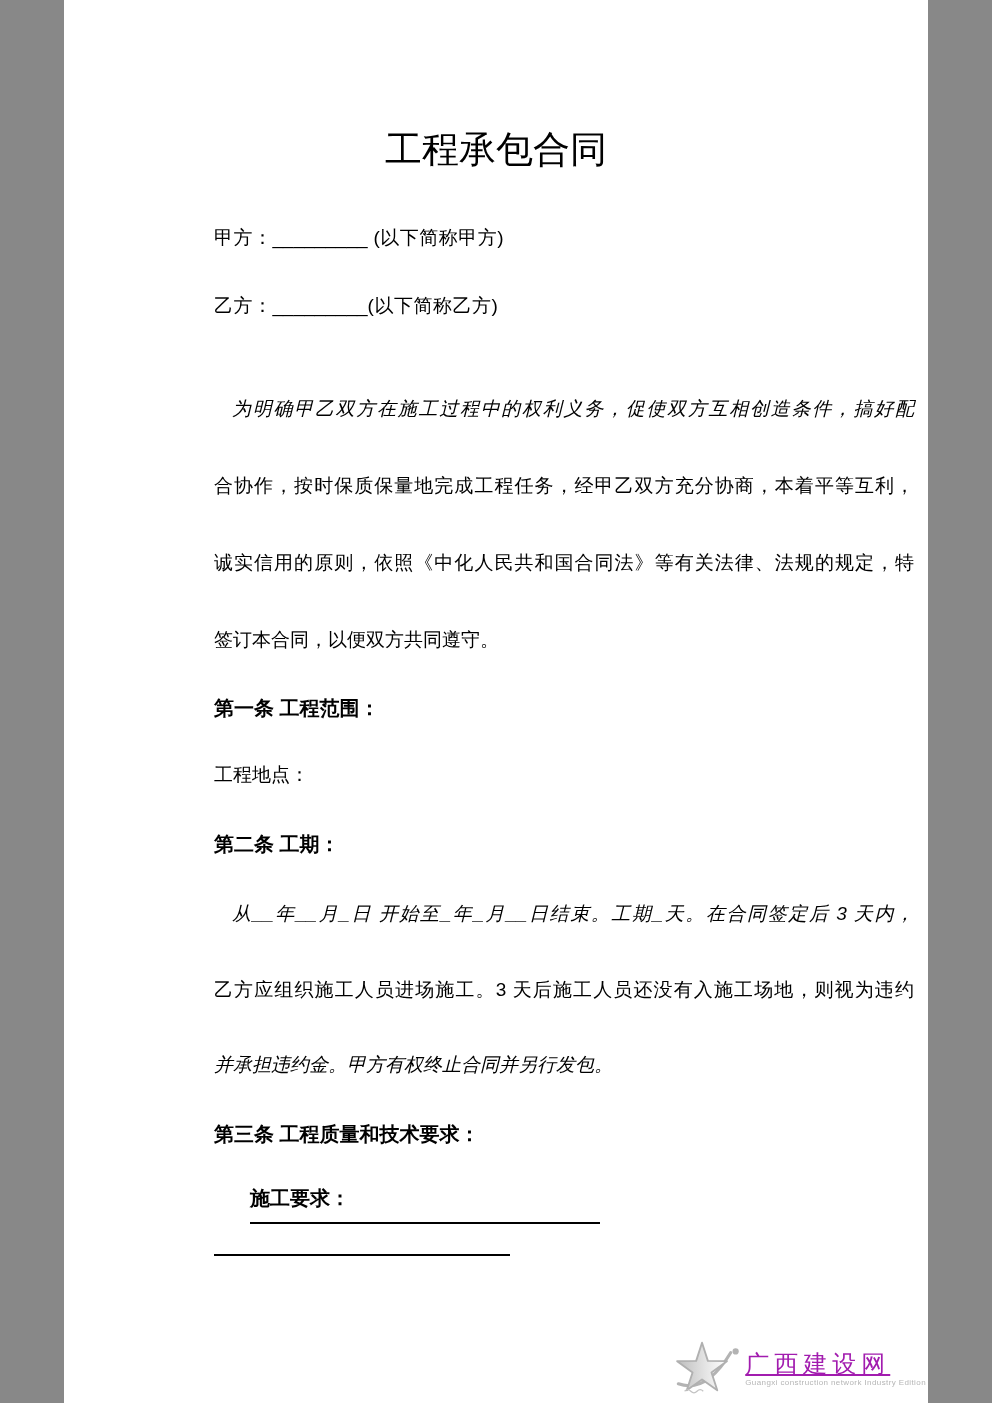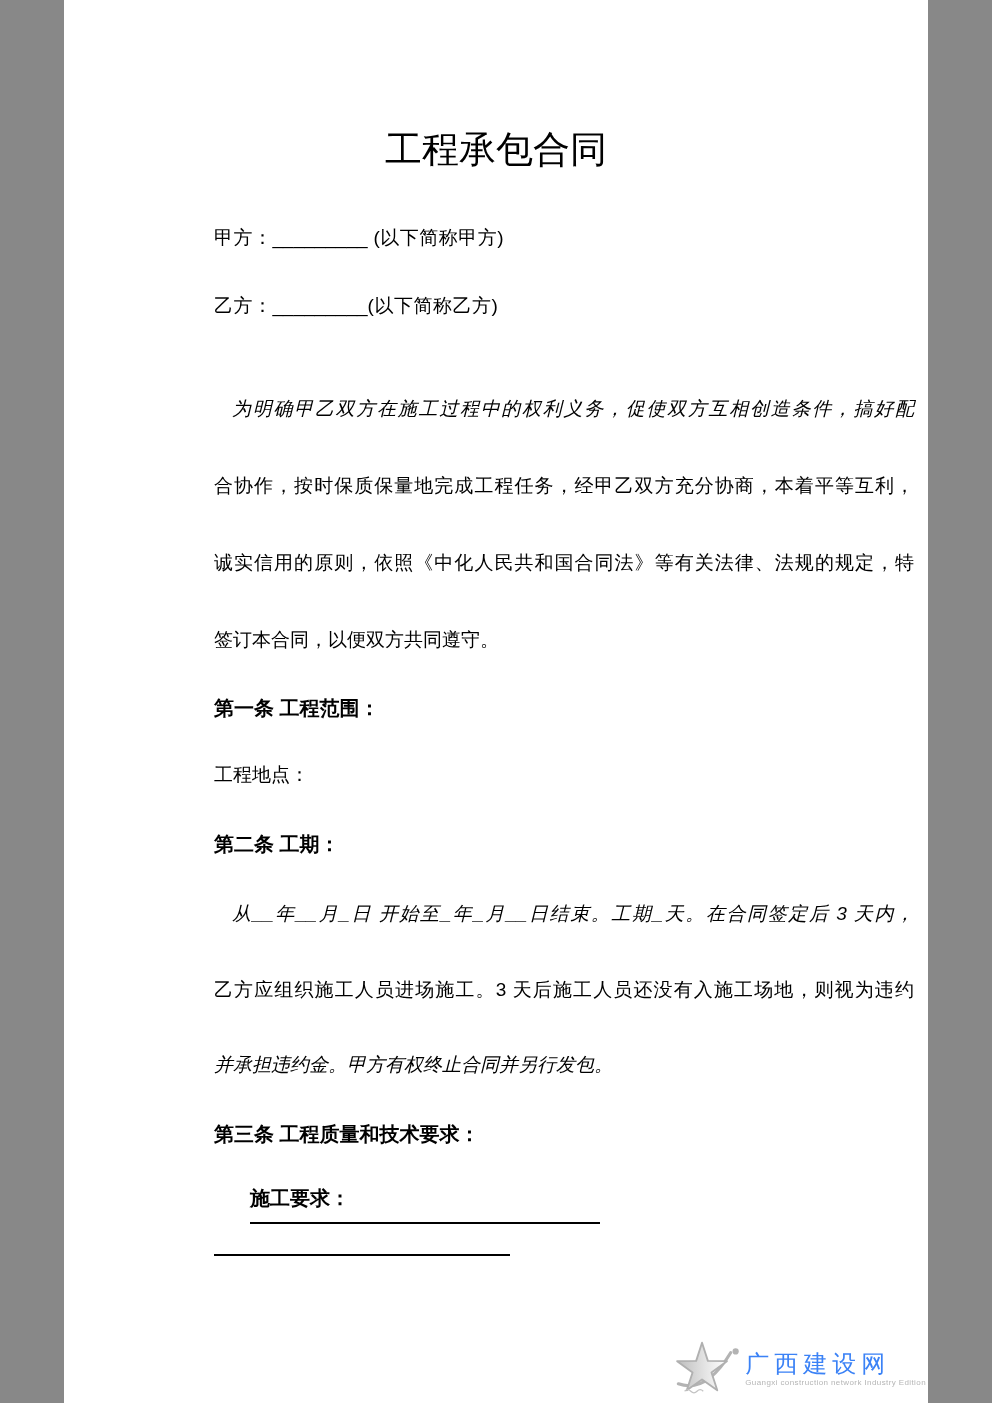--- a/index.html
+++ b/index.html
@@ -69,9 +69,10 @@
   .wm-site {
     font-size: 24px;
     letter-spacing: 5px;
-    color: #3b82f6;
+    color: #a21caf;
     line-height: 1.1;
     white-space: nowrap;
+    text-decoration: underline;
   }
   .wm-tagline {
     font-size: 8px;

